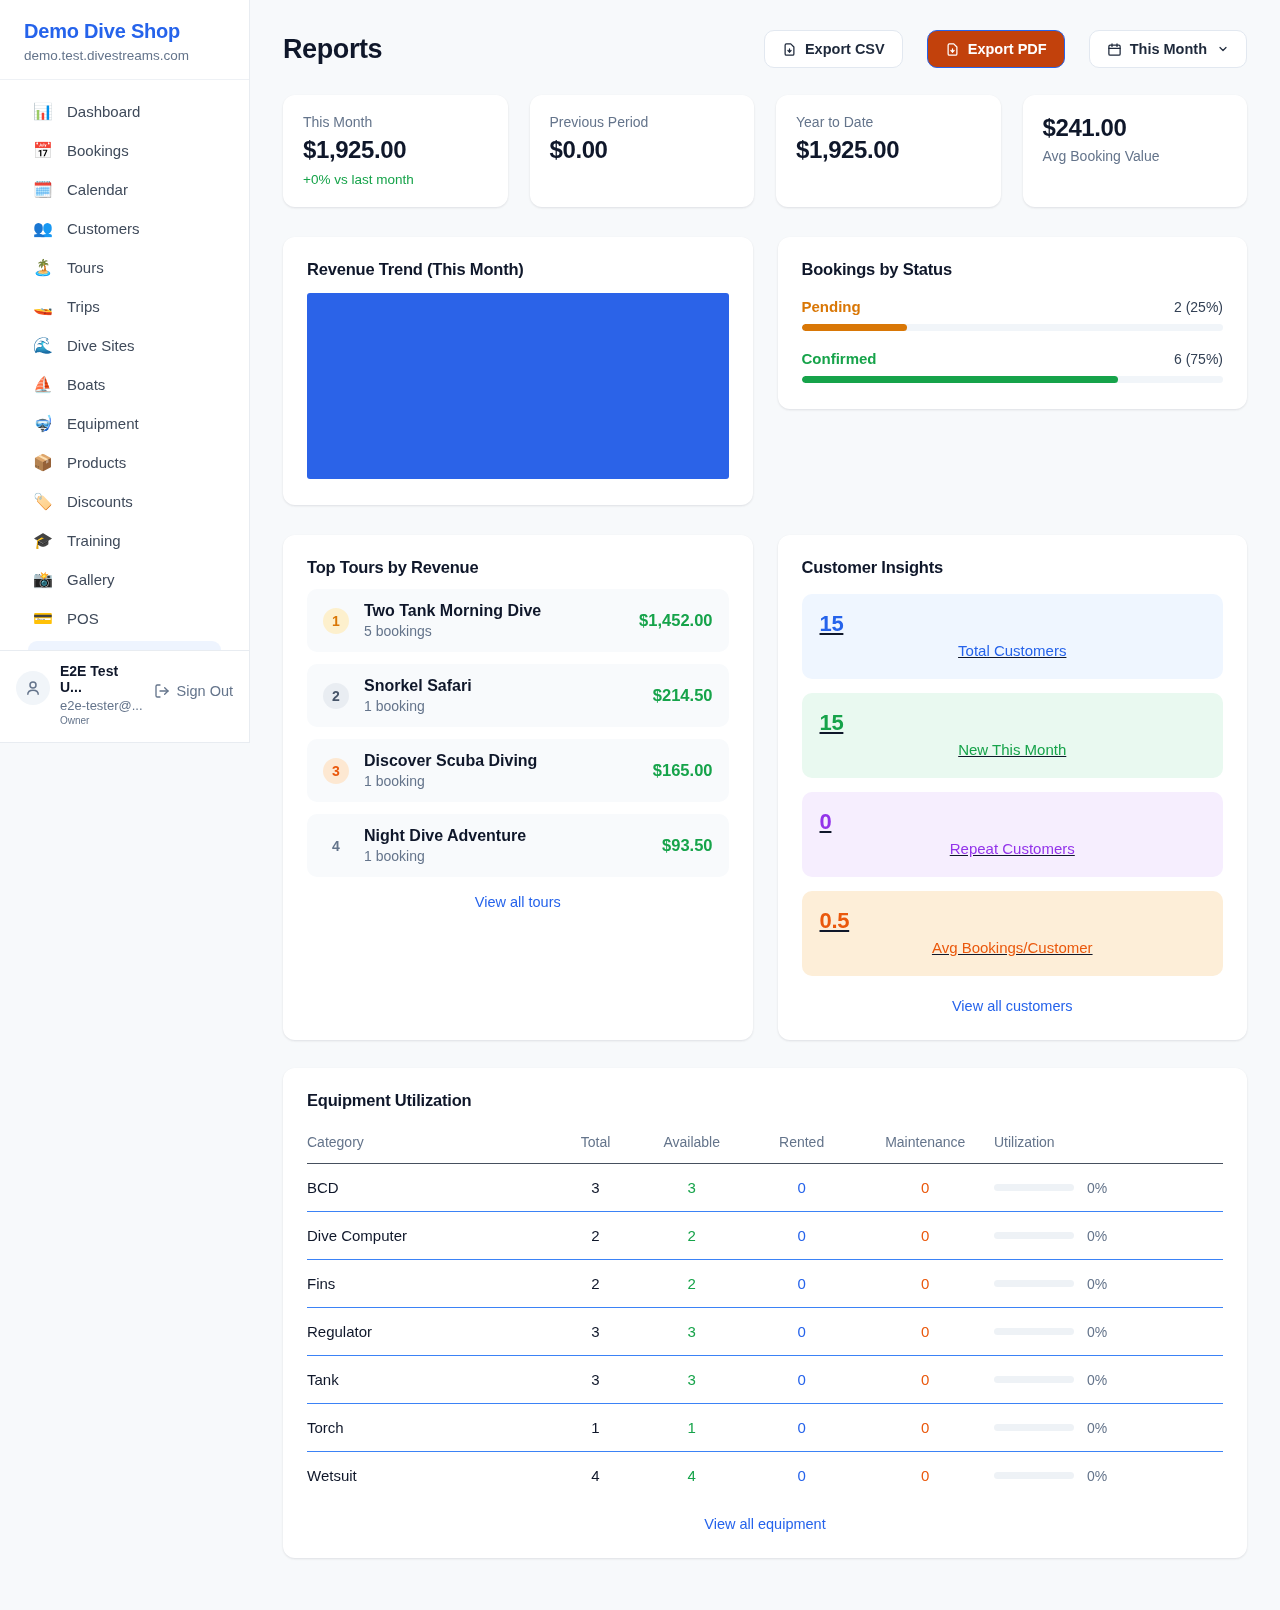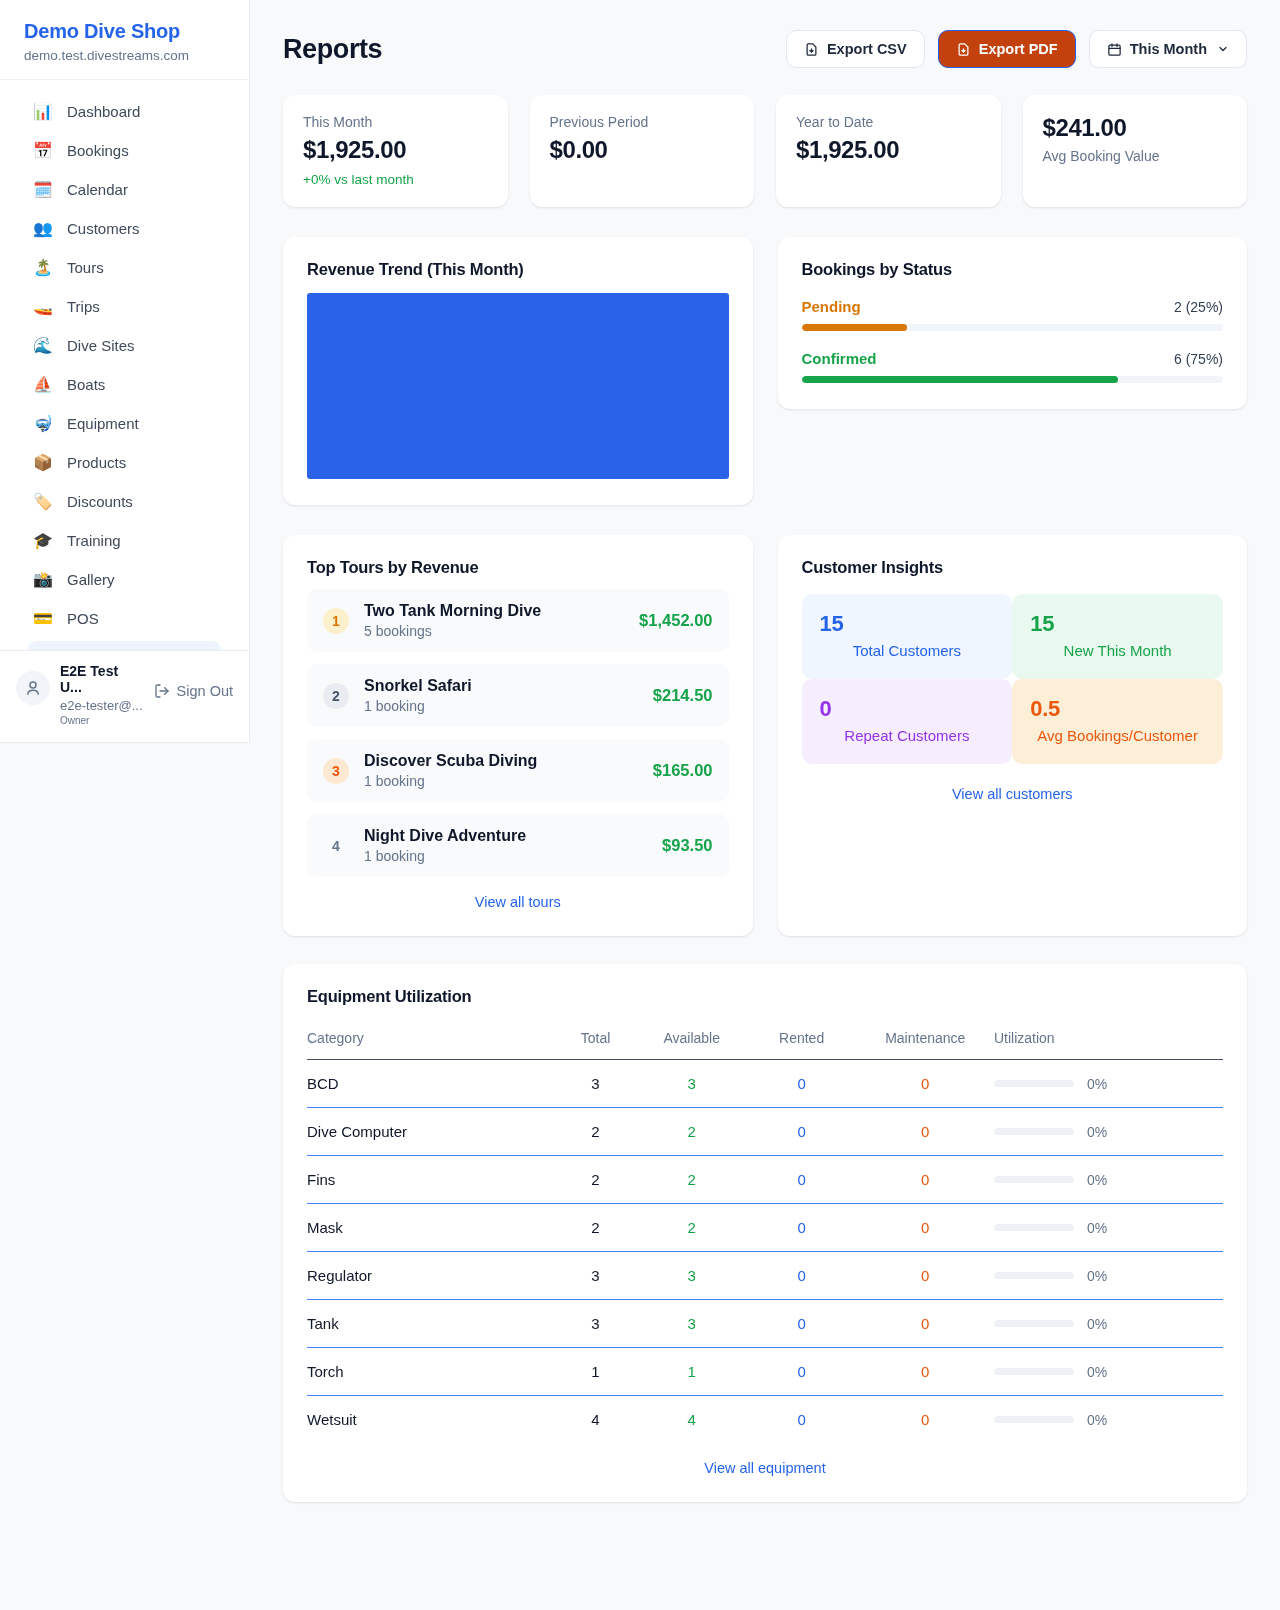--- a/index.html
+++ b/index.html
@@ -33,7 +33,7 @@
   .main { margin-left:250px; padding:30px 33px 60px; }
   .header-row { display:flex; align-items:center; justify-content:space-between; margin-bottom:27px; }
   .page-title { font-size:27px; font-weight:800; color:#0f172a; letter-spacing:-0.4px; }
-  .header-actions { display:flex; gap:13px; }
+  .header-actions { display:flex; gap:24px; }
   .btn { display:flex; align-items:center; gap:8px; height:38px; padding:0 17px; border-radius:10px; font-size:14.5px; font-weight:600; border:1px solid #e2e8f0; background:#fff; color:#1e293b; cursor:pointer; font-family:inherit; }
   .btn-primary { background:#c2410c; border-color:#2563eb; color:#fff; }
   .chev { margin-left:2px; }

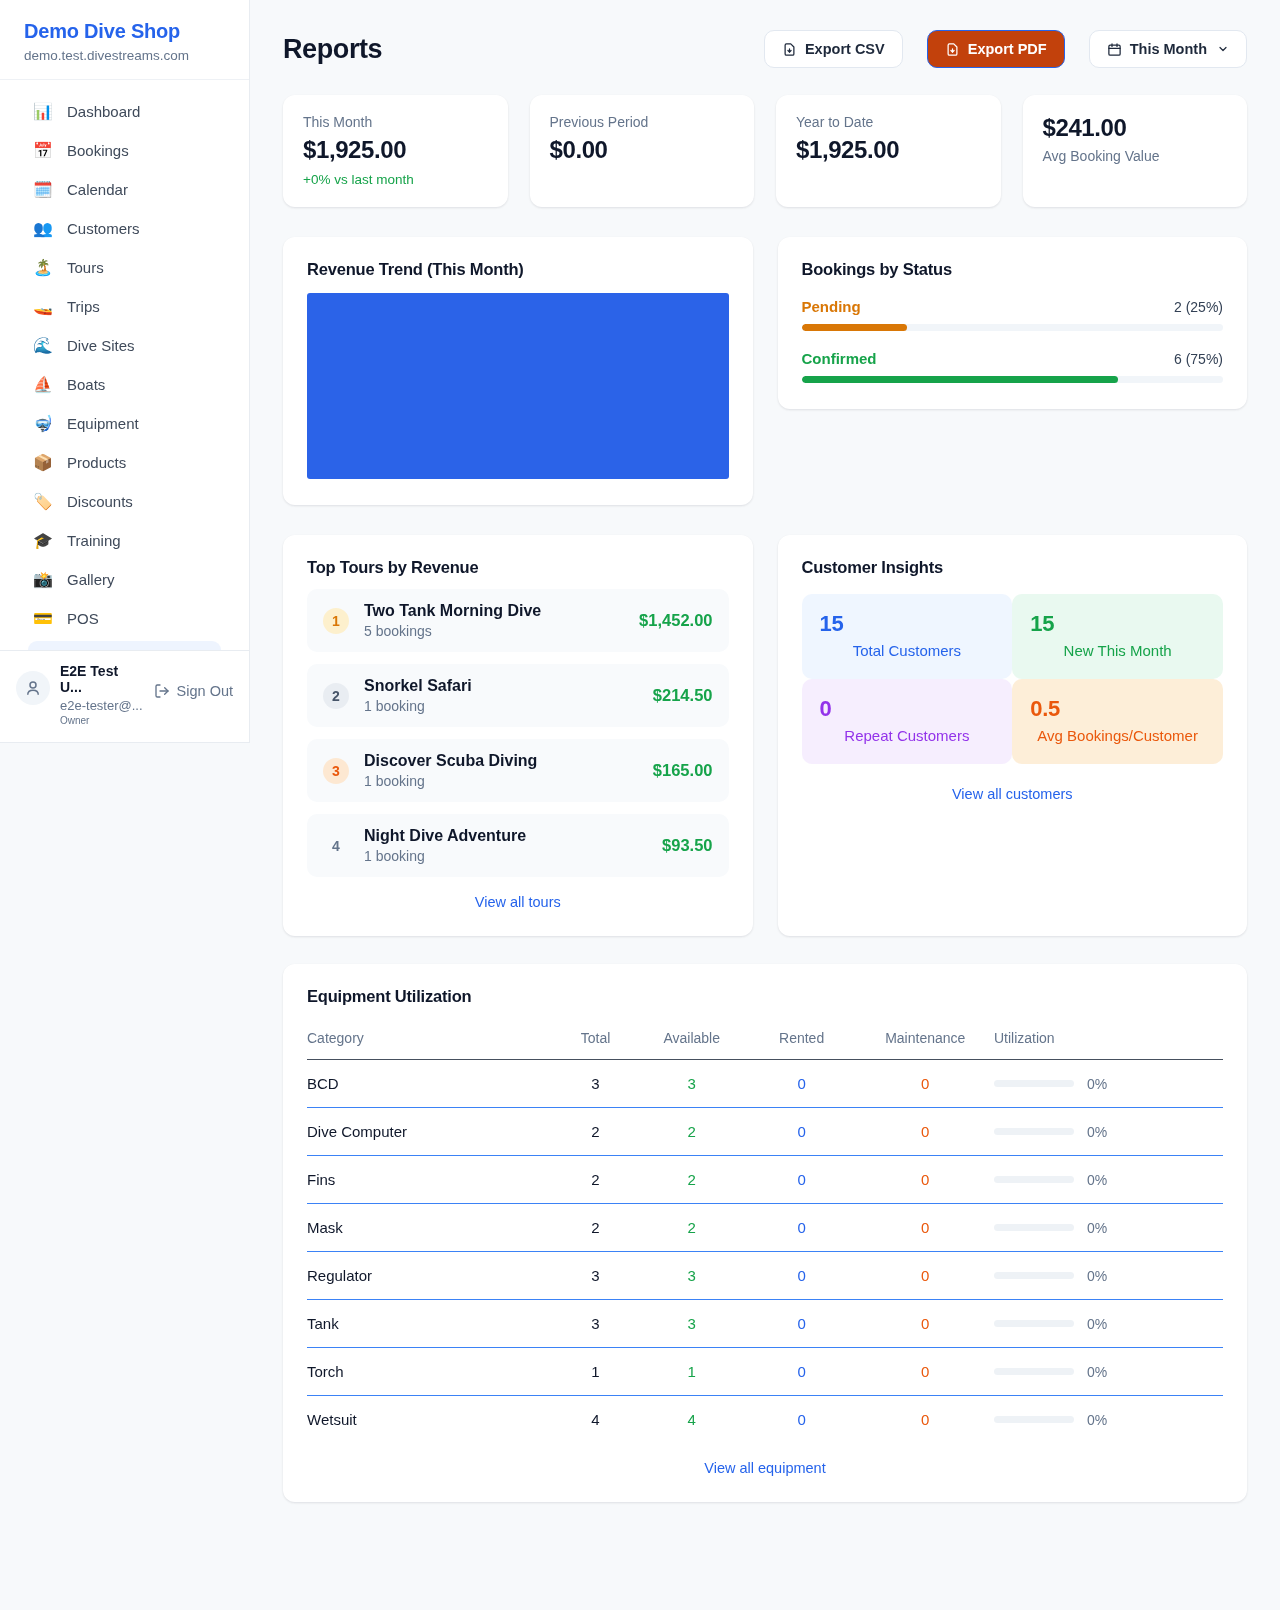--- a/index.html
+++ b/index.html
@@ -68,7 +68,7 @@
   .tour-revenue { margin-left:auto; font-size:16.5px; font-weight:700; color:#16a34a; white-space:nowrap; }
   .view-link { display:block; width:100%; text-align:center; color:#2563eb; font-size:14.5px; margin-top:17px; cursor:pointer; background:none; border:none; font-family:inherit; }
   
-  .insights-grid { display:grid; grid-template-columns:1fr 1fr; gap:0; margin-top:17px; }
+  .insights-grid { display:grid; grid-template-columns:1fr; gap:14px; margin-top:17px;text-decoration:underline; }
   .tile { border-radius:10px; padding:17px 18px 20px; }
   .tile-value { font-size:22px; font-weight:800; letter-spacing:-0.3px; }
   .tile-label { font-size:15px; margin-top:5px;text-align:center; }

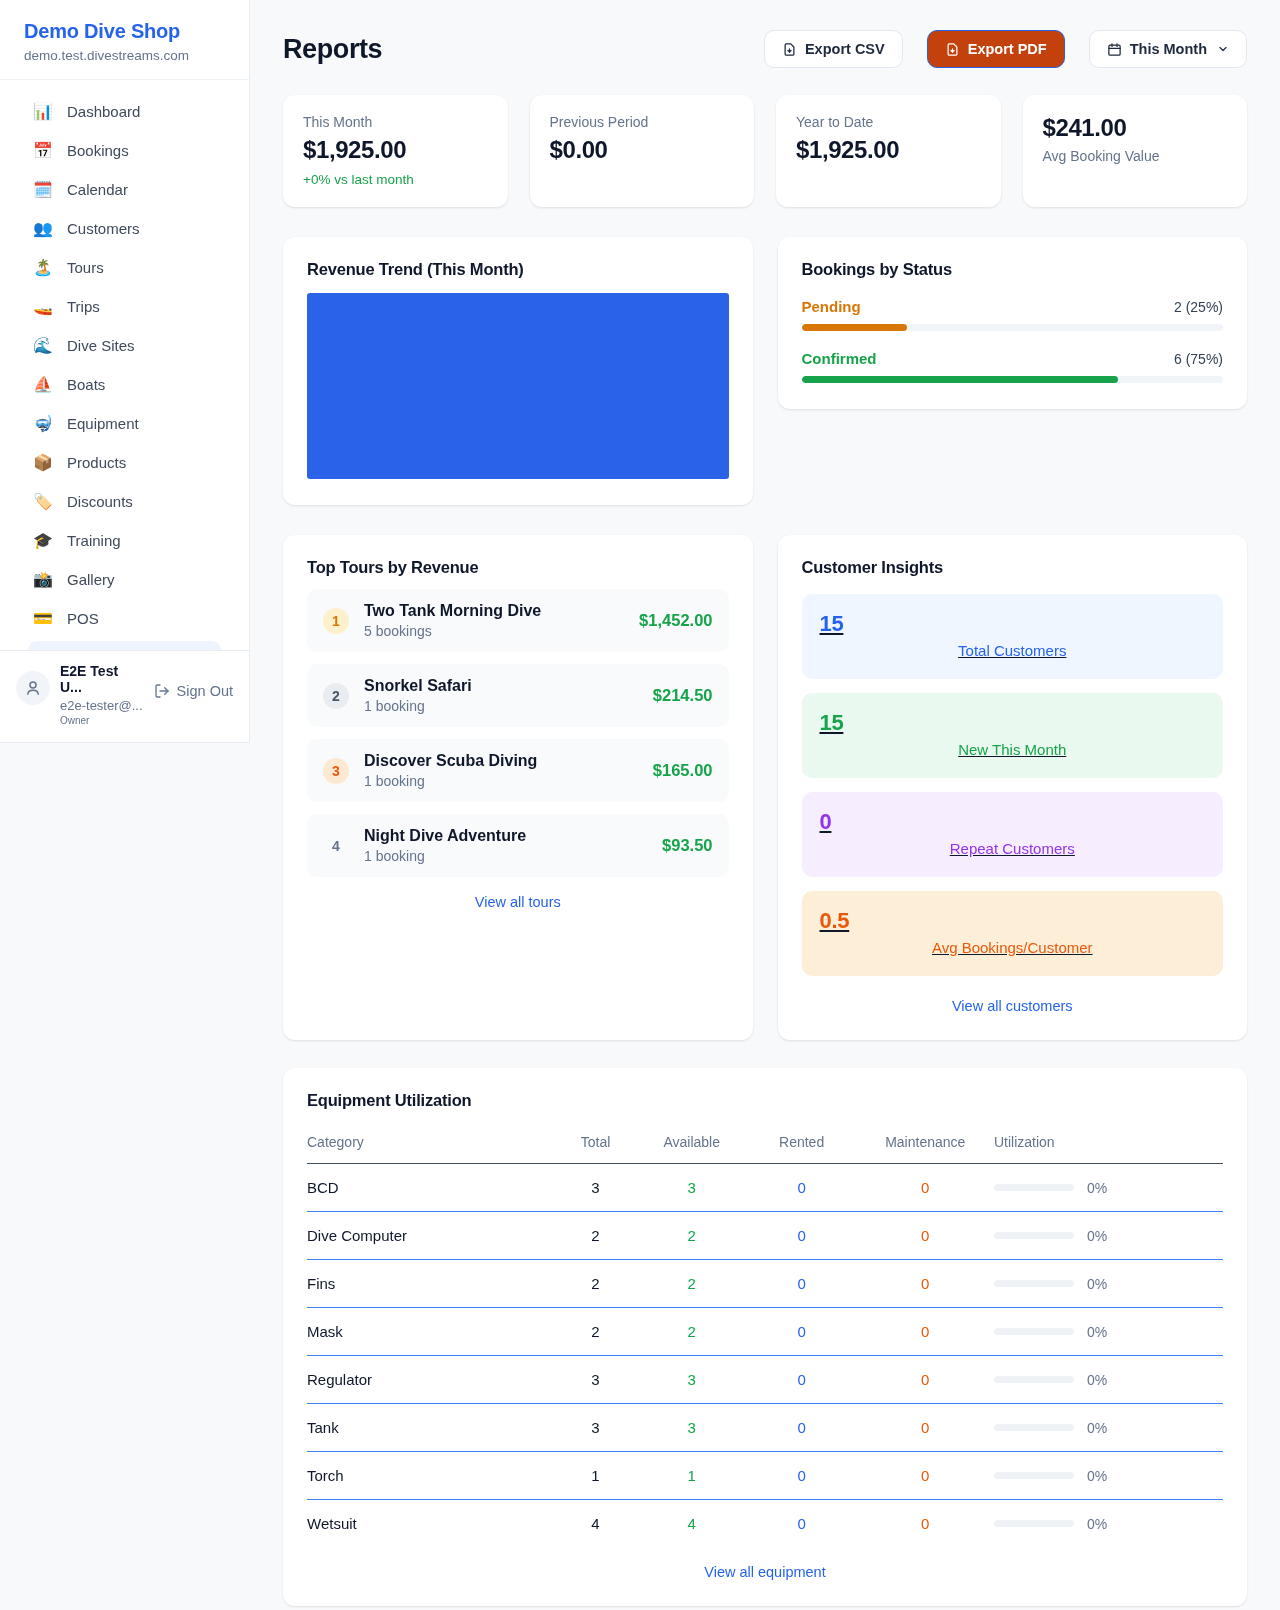--- a/index.html
+++ b/index.html
@@ -394,21 +394,6 @@
             </td>
         </tr>
         <tr>
-          <td class="left">Mask</td>
-          <td>2</td>
-          <td class="c-green">2</td>
-          <td class="c-blue">0</td>
-          <td class="c-orange">0</td>
-          <td class="left">
-              <div class="util-cell">
-                <div class="util-track">
-                  <div class="util-fill" style="width: 0%;"></div>
-                </div>
-                <span class="util-text">0%</span>
-              </div>
-            </td>
-        </tr>
-        <tr>
           <td class="left">Regulator</td>
           <td>3</td>
           <td class="c-green">3</td>

